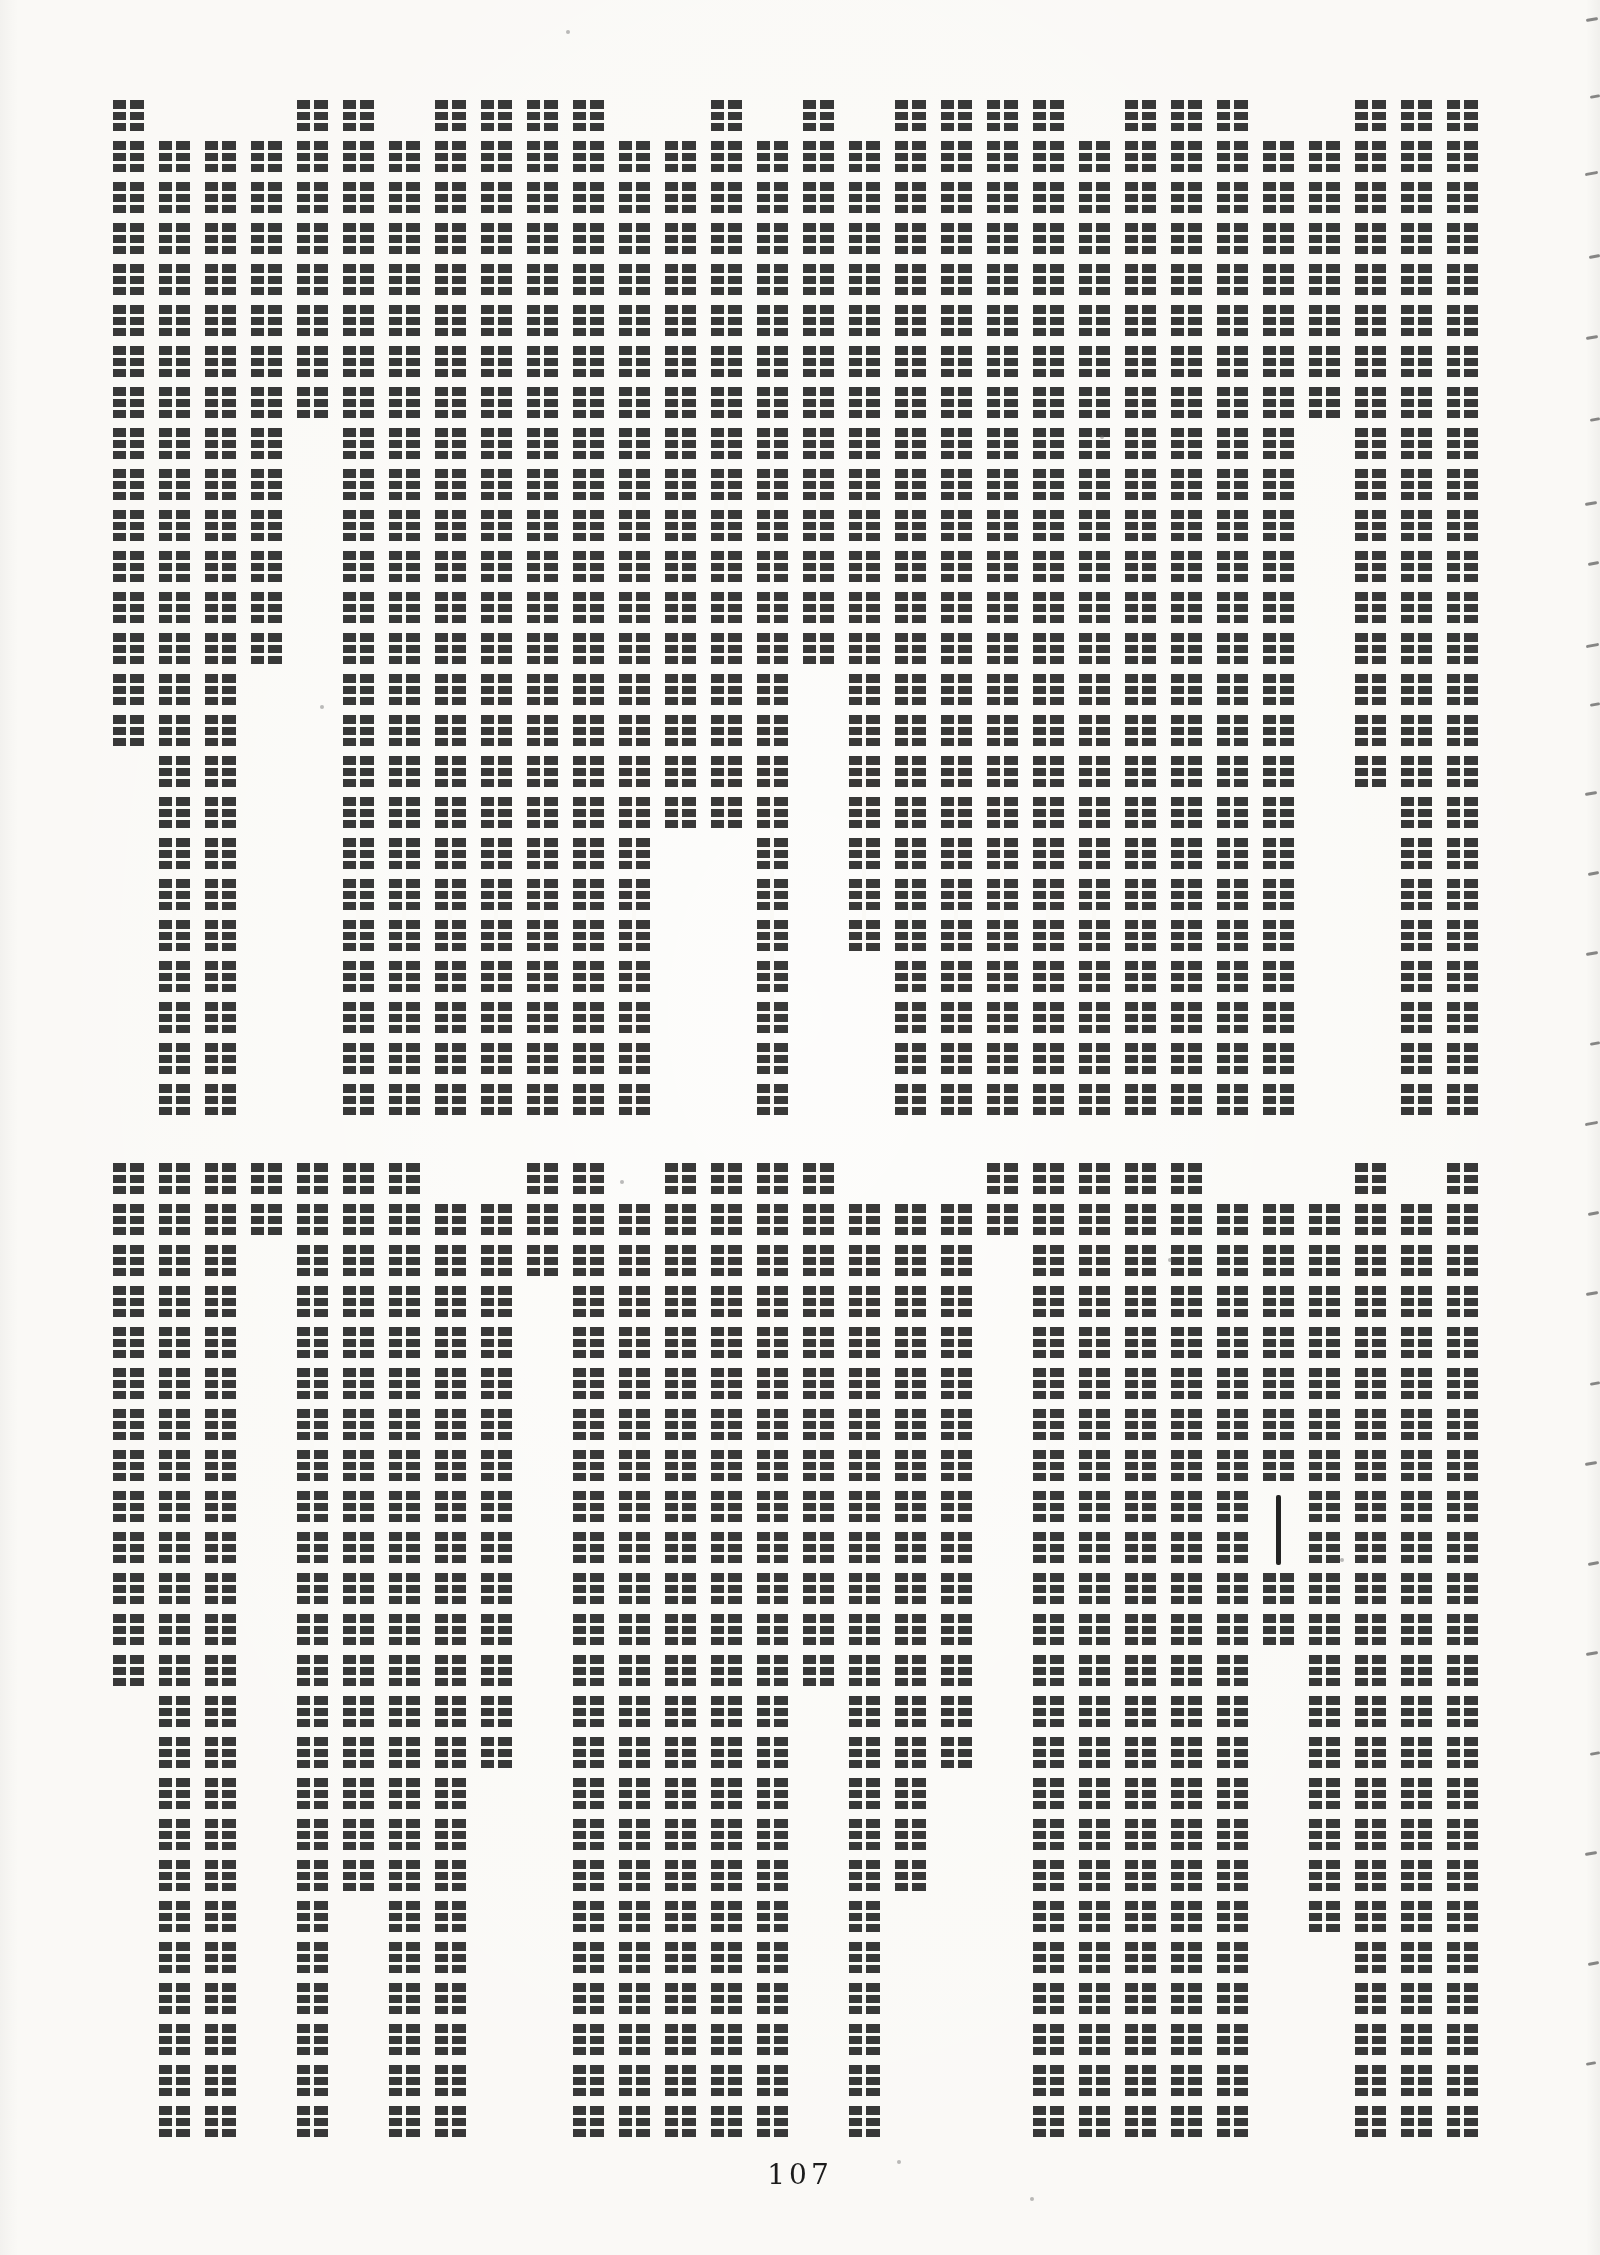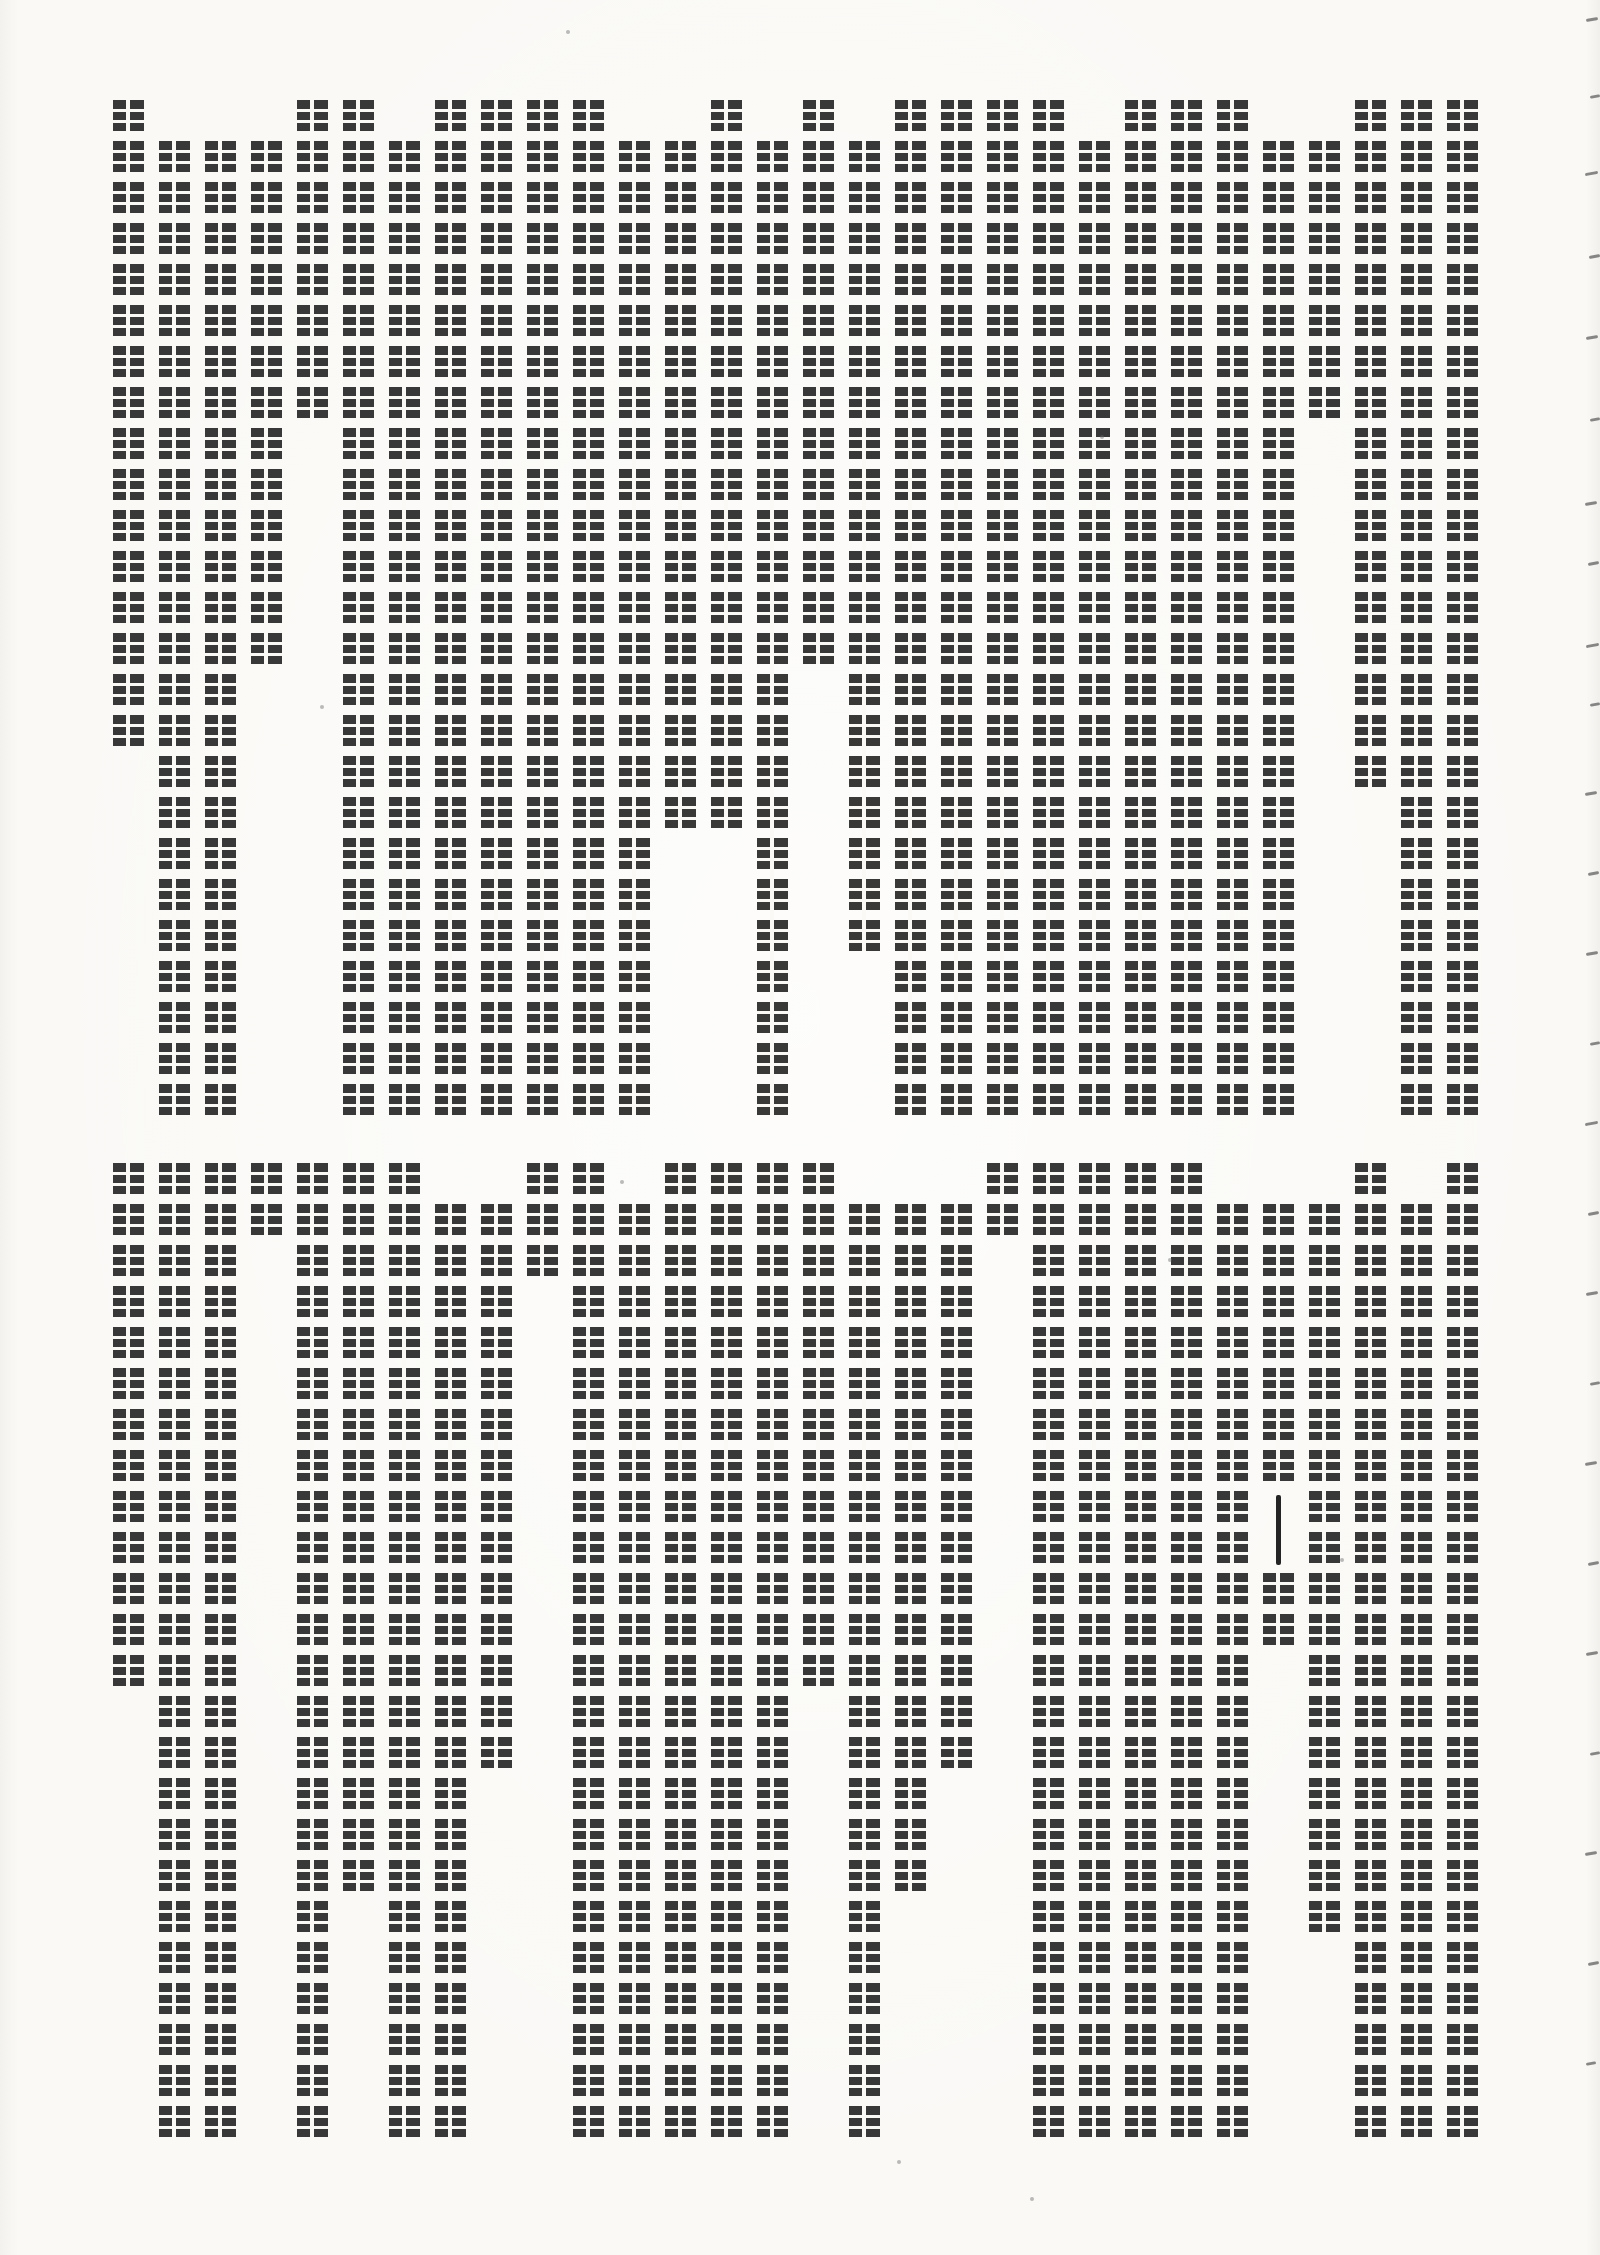--- a/index.html
+++ b/index.html
@@ -236,6 +236,7 @@
       </div>
     </div>
 
+  <div class="page-number">107</div>
 
   <div id="artifacts">
       <div class="mark" style="left: 1586px; top: 18px; width: 12px;"></div>

